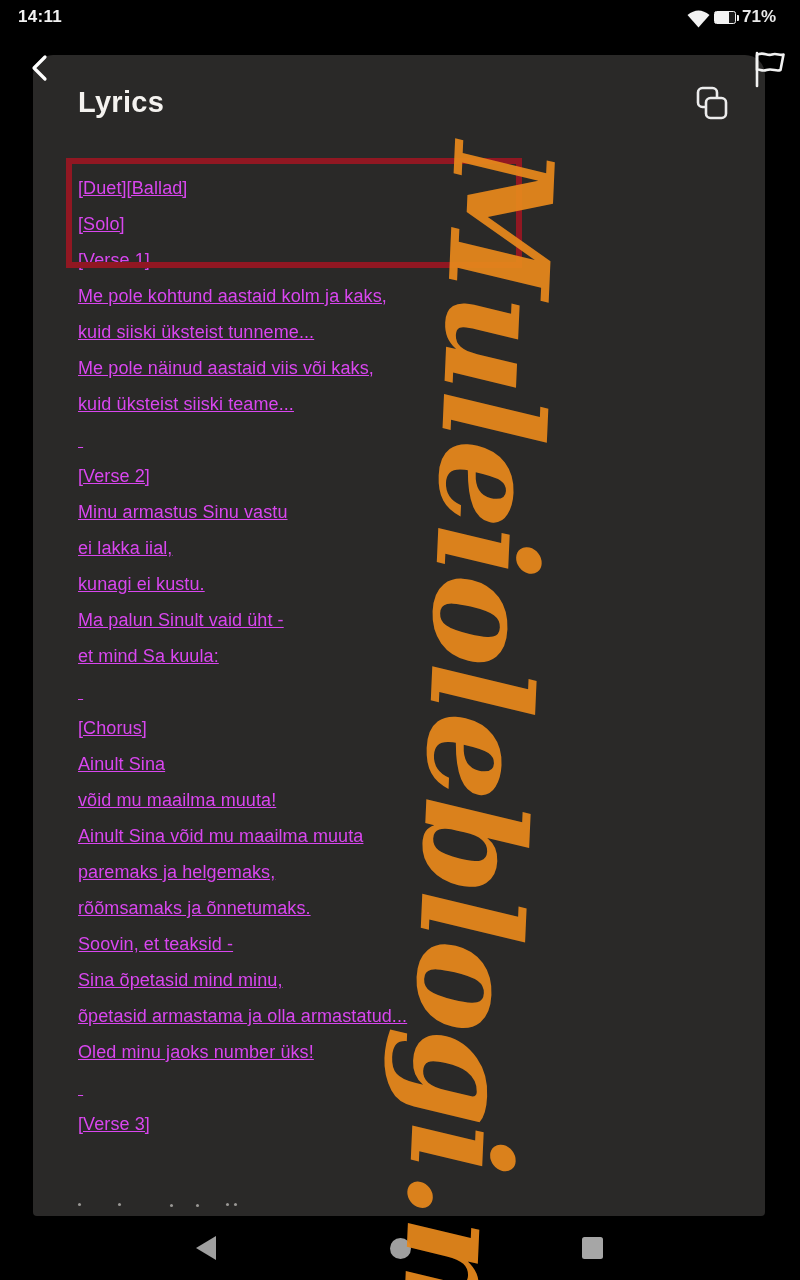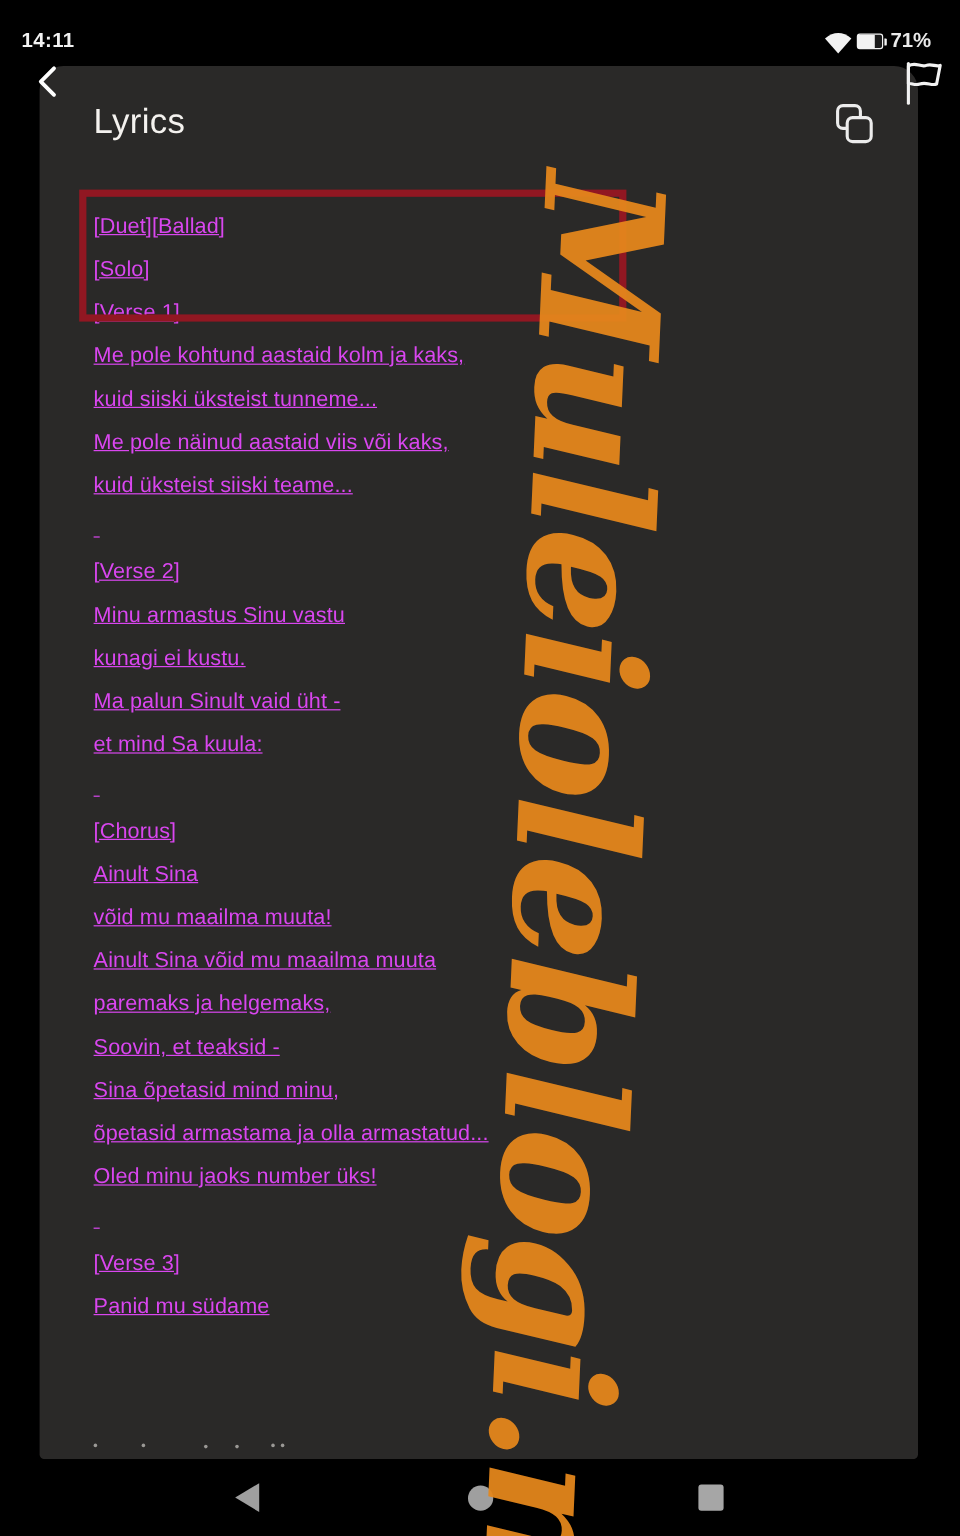--- a/index.html
+++ b/index.html
@@ -10,7 +10,7 @@
   }
 
   
-  .status-bar { position:absolute; left:0; top:17px; width:800px; height:40px; }
+  .status-bar { position:absolute; left:0; top:0; width:800px; height:40px; }
   .status-time {
     position:absolute; left:18px; top:7px; color:#f2f2f2;
     font-size:17px; font-weight:600; letter-spacing:.3px;

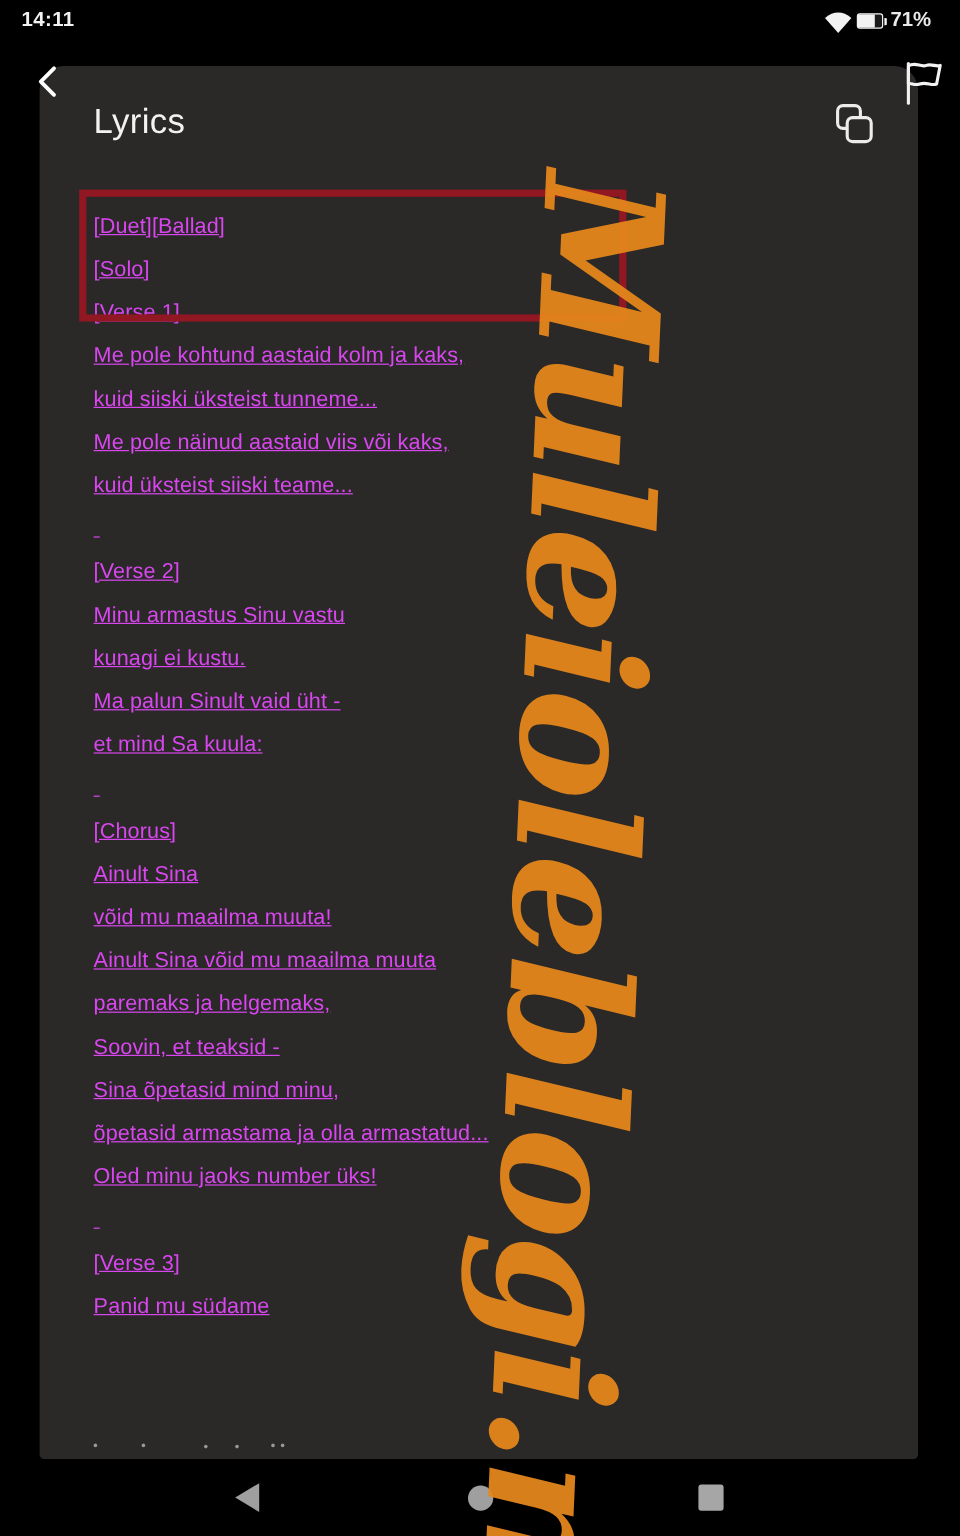--- a/index.html
+++ b/index.html
@@ -43,7 +43,7 @@
   }
   .sheet-title {
     position:absolute; left:45px; top:31px; color:#f4f2ef;
-    font-size:29px; font-weight:400; letter-spacing:.3px;text-align:center;
+    font-size:29px; font-weight:700; letter-spacing:.3px;text-align:center;
   }
   .copy-btn { position:absolute; left:660px; top:30px; width:38px; height:40px;
     background:none; border:none; cursor:pointer; }

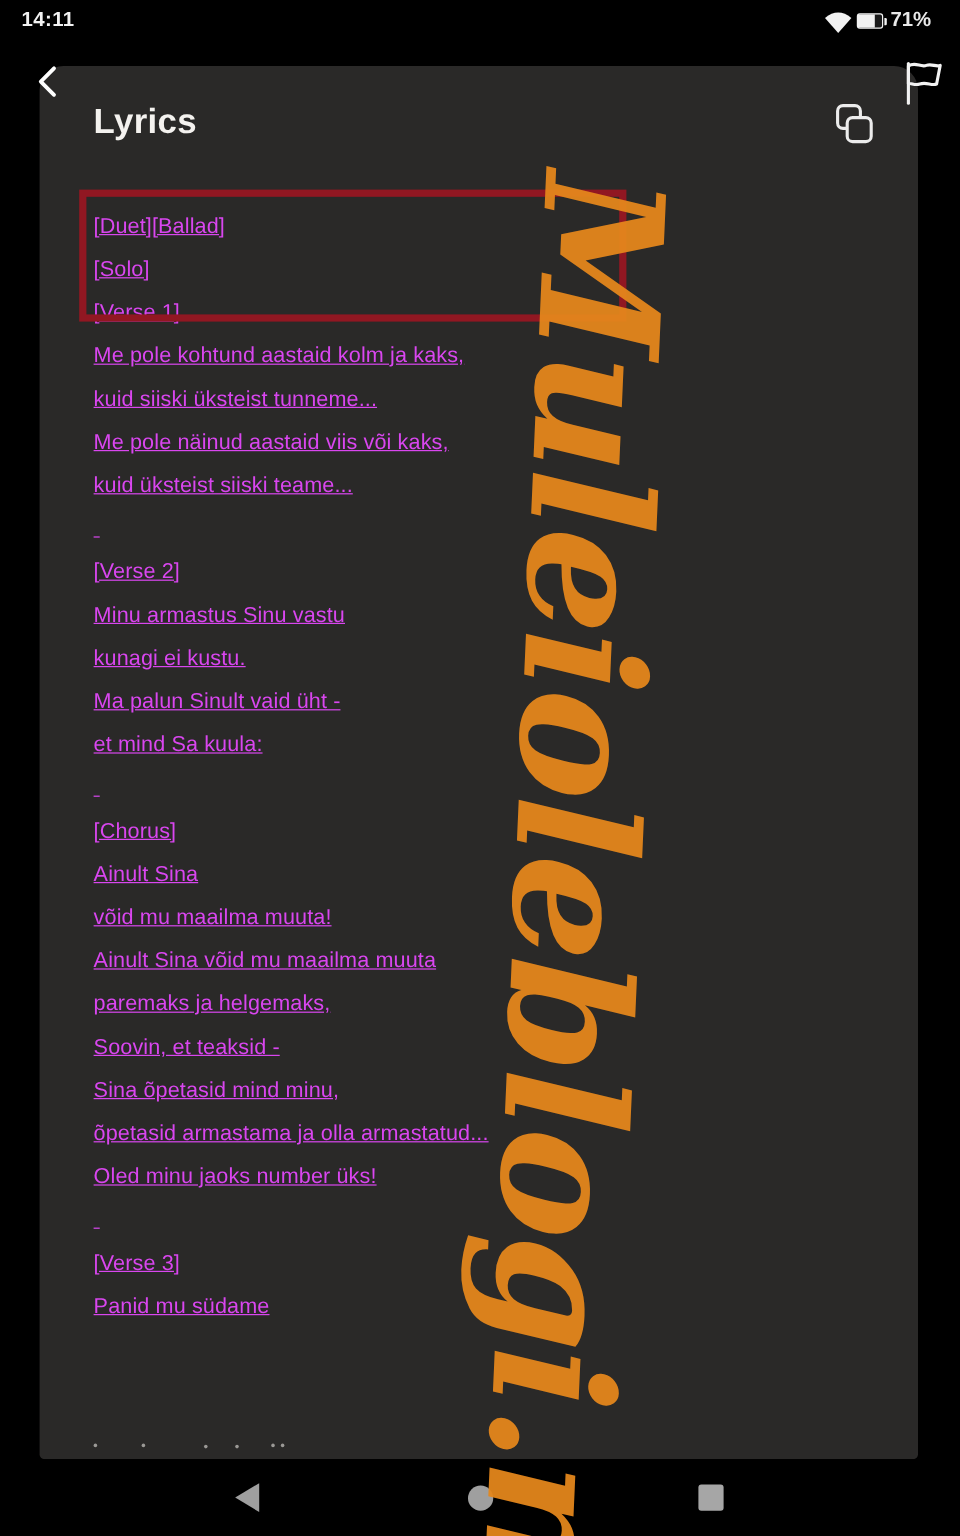--- a/index.html
+++ b/index.html
@@ -139,6 +139,7 @@
         <div class="lyric-line">&nbsp;</div>
         <div class="lyric-line">[Verse 2]</div>
         <div class="lyric-line">Minu armastus Sinu vastu</div>
+        <div class="lyric-line">ei lakka iial,</div>
         <div class="lyric-line">kunagi ei kustu.</div>
         <div class="lyric-line">Ma palun Sinult vaid üht -</div>
         <div class="lyric-line">et mind Sa kuula:</div>

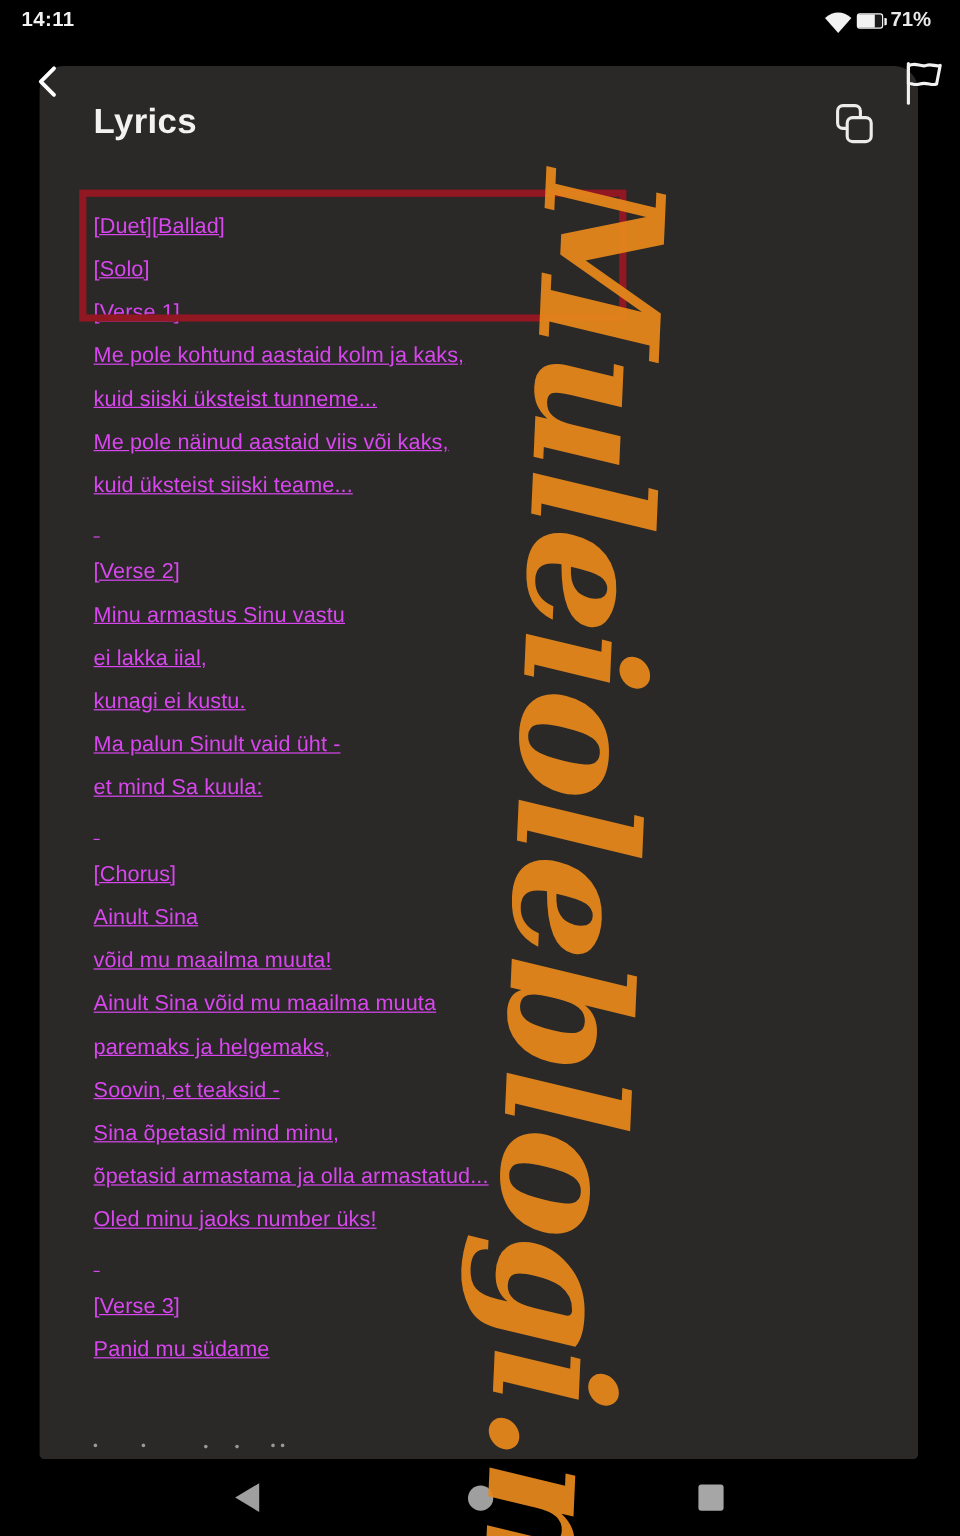--- a/index.html
+++ b/index.html
@@ -149,6 +149,7 @@
         <div class="lyric-line">võid mu maailma muuta!</div>
         <div class="lyric-line">Ainult Sina võid mu maailma muuta</div>
         <div class="lyric-line">paremaks ja helgemaks,</div>
+        <div class="lyric-line">rõõmsamaks ja õnnetumaks.</div>
         <div class="lyric-line">Soovin, et teaksid -</div>
         <div class="lyric-line">Sina õpetasid mind minu,</div>
         <div class="lyric-line">õpetasid armastama ja olla armastatud...</div>

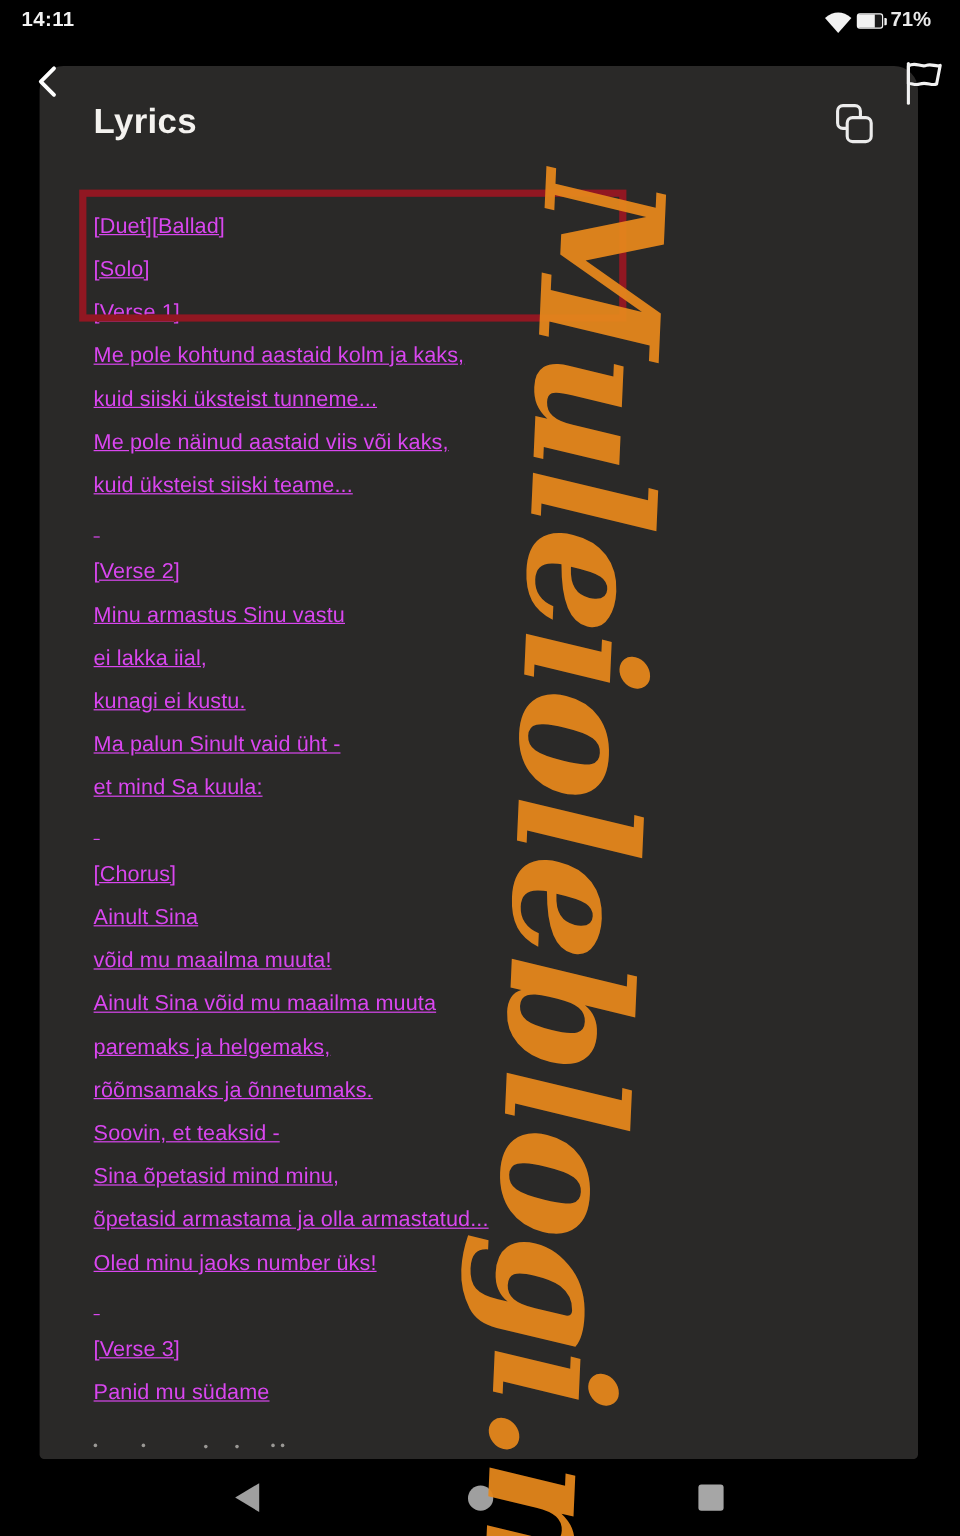--- a/index.html
+++ b/index.html
@@ -156,7 +156,6 @@
         <div class="lyric-line">Oled minu jaoks number üks!</div>
         <div class="lyric-line">&nbsp;</div>
         <div class="lyric-line">[Verse 3]</div>
-        <div class="lyric-line">Panid mu südame</div>
       </div>
 
     <div class="tag-box"></div>

